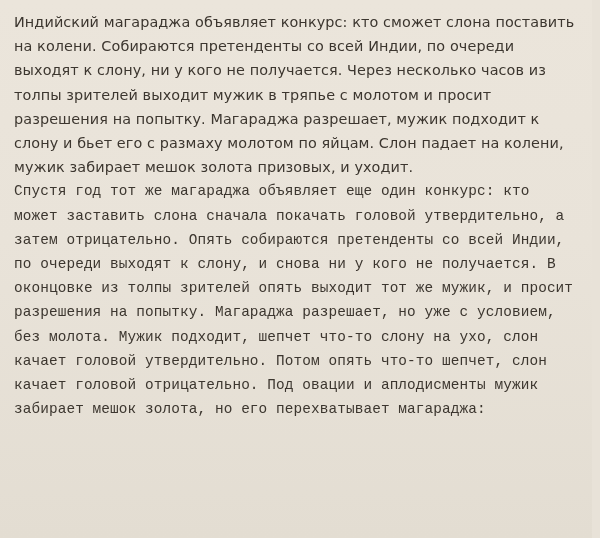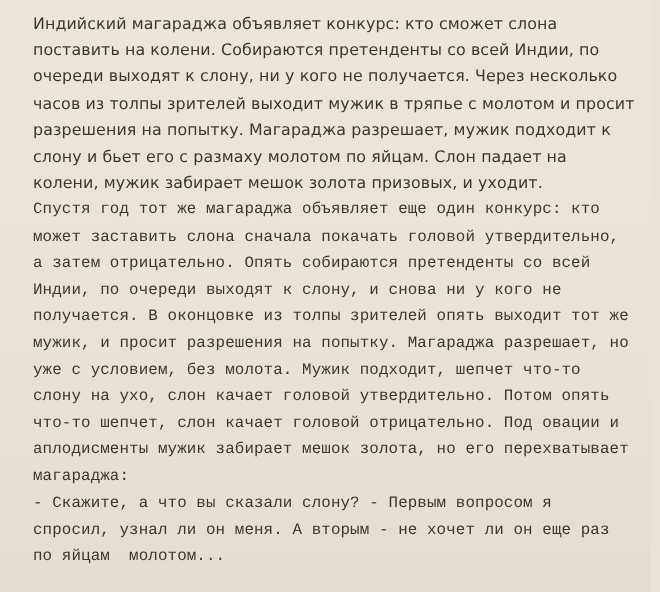--- a/index.html
+++ b/index.html
@@ -18,7 +18,7 @@
     width: 592px;
     height: 538px;
     box-sizing: border-box;
-    padding: 10px 14px 8px 30px;
+    padding: 10px 14px 8px 14px;
     background: linear-gradient(180deg, #ebe5db 0%, #e9e3d9 45%, #e3ddd2 100%);
   }
   .text-body {

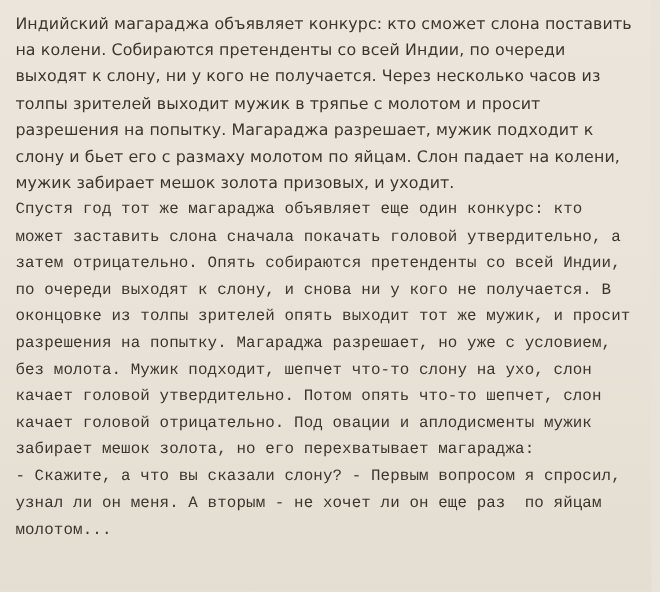--- a/index.html
+++ b/index.html
@@ -45,7 +45,6 @@
   <div class="text-body">
     <p class="para">Индийский магараджа объявляет конкурс: кто сможет слона поставить на колени. Собираются претенденты со всей Индии, по очереди выходят к слону, ни у кого не получается. Через несколько часов из толпы зрителей выходит мужик в тряпье с молотом и просит разрешения на попытку. Магараджа разрешает, мужик подходит к слону и бьет его с размаху молотом по яйцам. Слон падает на колени, мужик забирает мешок золота призовых, и уходит.</p>
     <p class="para">Спустя год тот же магараджа объявляет еще один конкурс: кто может заставить слона сначала покачать головой утвердительно, а затем отрицательно. Опять собираются претенденты со всей Индии, по очереди выходят к слону, и снова ни у кого не получается. В оконцовке из толпы зрителей опять выходит тот же мужик, и просит разрешения на попытку. Магараджа разрешает, но уже с условием, без молота. Мужик подходит, шепчет что-то слону на ухо, слон качает головой утвердительно. Потом опять что-то шепчет, слон качает головой отрицательно. Под овации и аплодисменты мужик забирает мешок золота, но его перехватывает магараджа:</p>
-    <p class="para">- Скажите, а что вы сказали слону? - Первым вопросом я спросил, узнал ли он меня. А вторым - не хочет ли он еще раз  по яйцам  молотом...</p>
   </div>
 </div>
 

